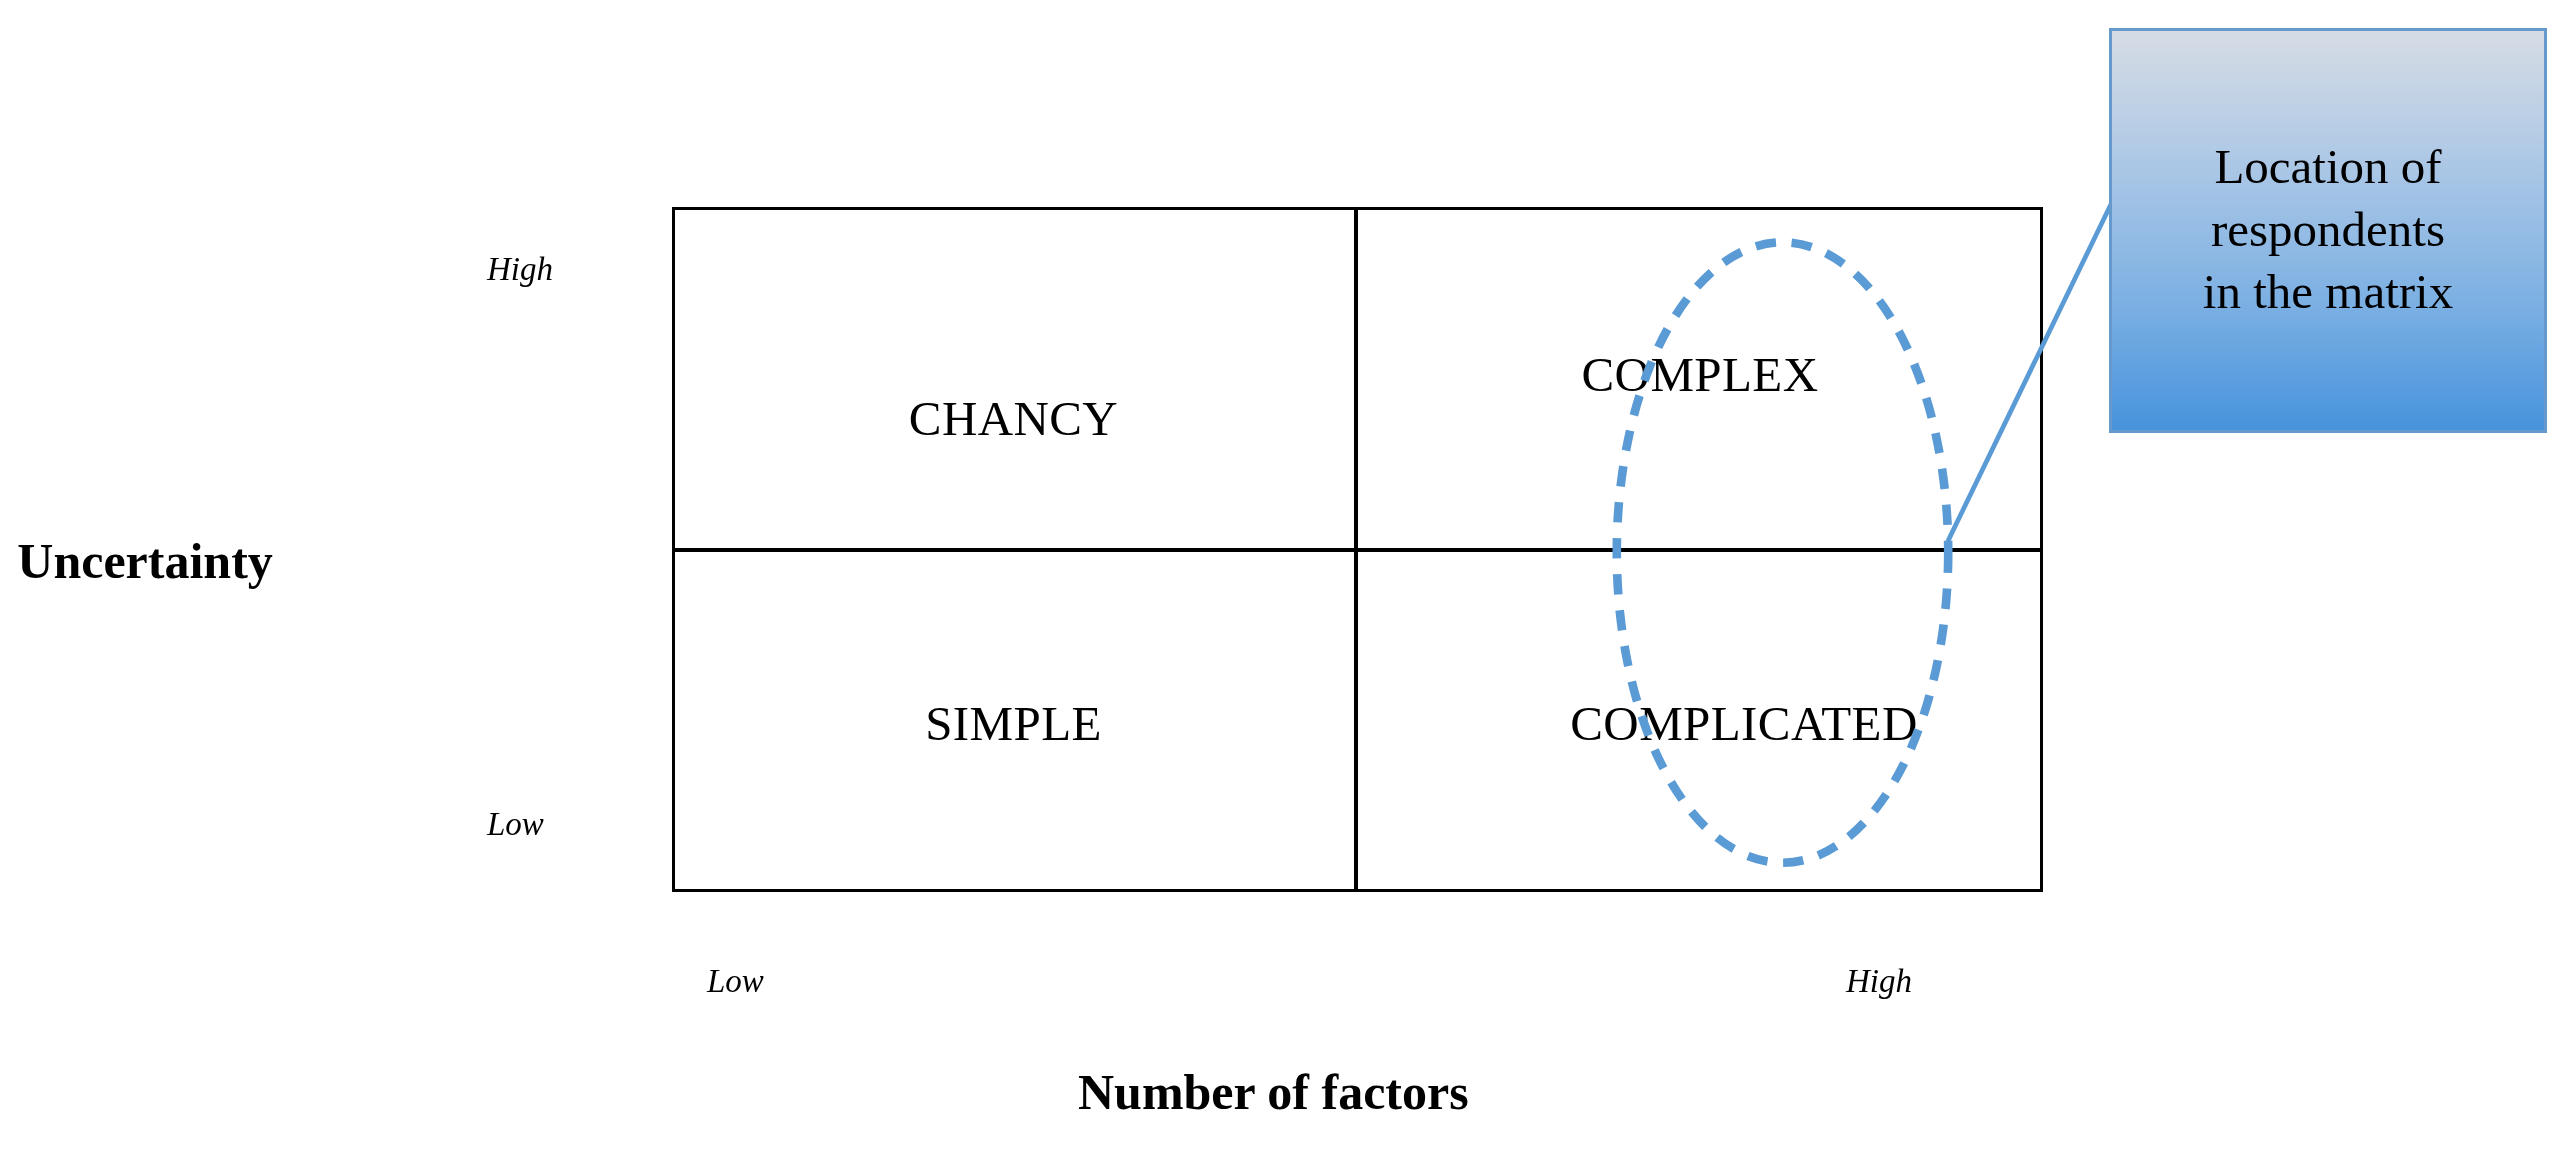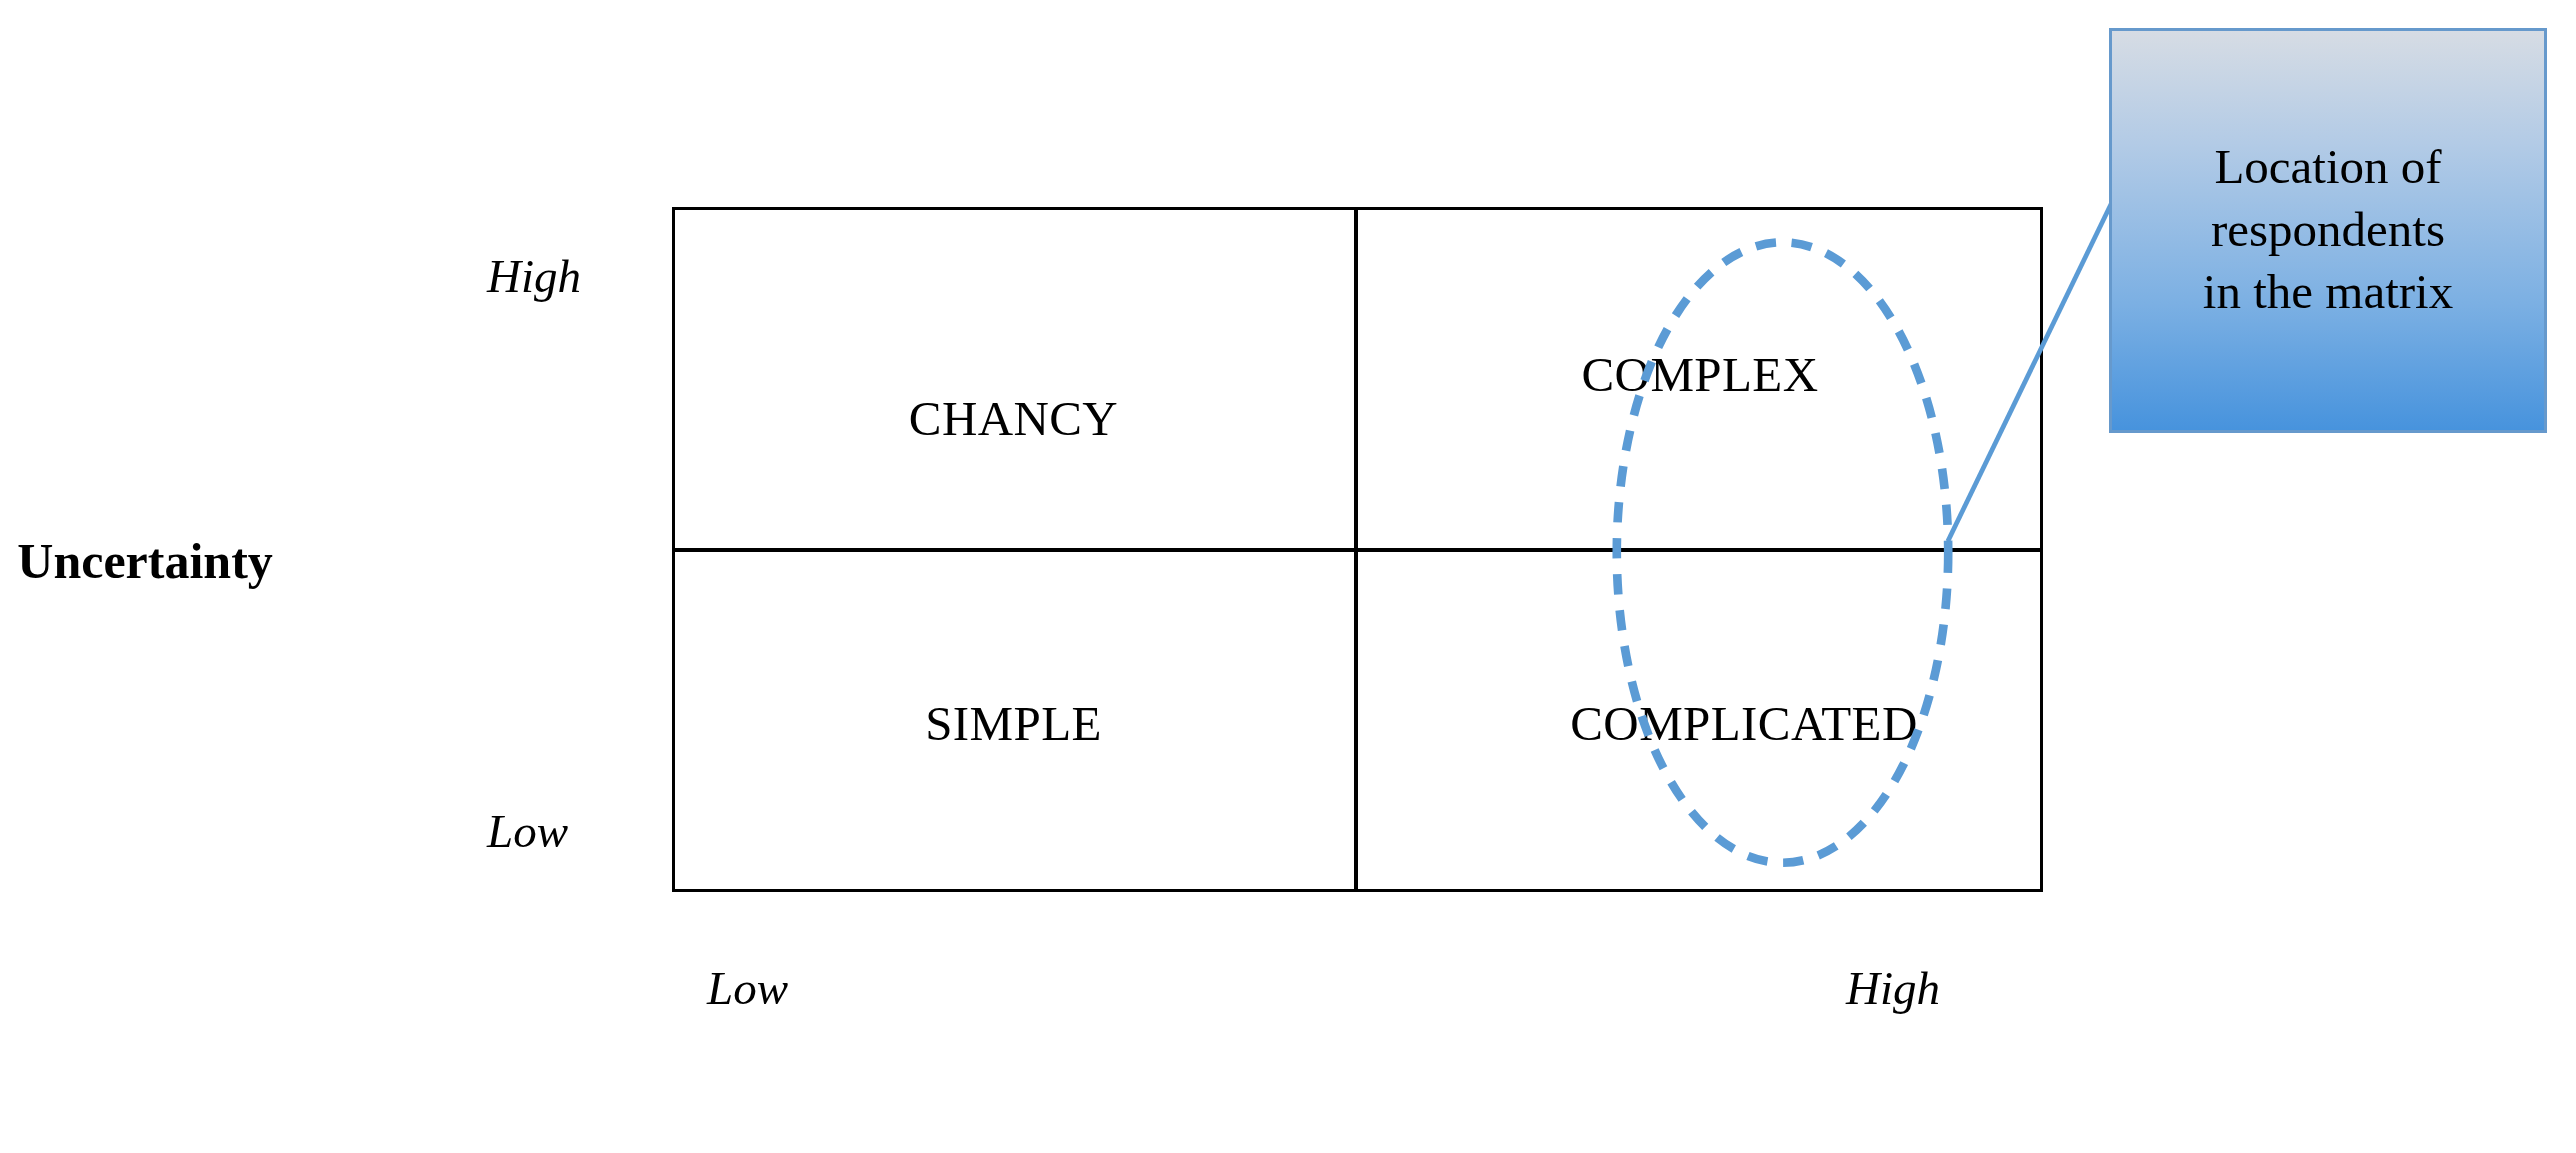--- a/index.html
+++ b/index.html
@@ -64,7 +64,7 @@
   
   .axis-scale {
     position: absolute;
-    font-size: 47px;
+    font-size: 33px;
     font-style: italic;
     white-space: nowrap;
     line-height: 1;

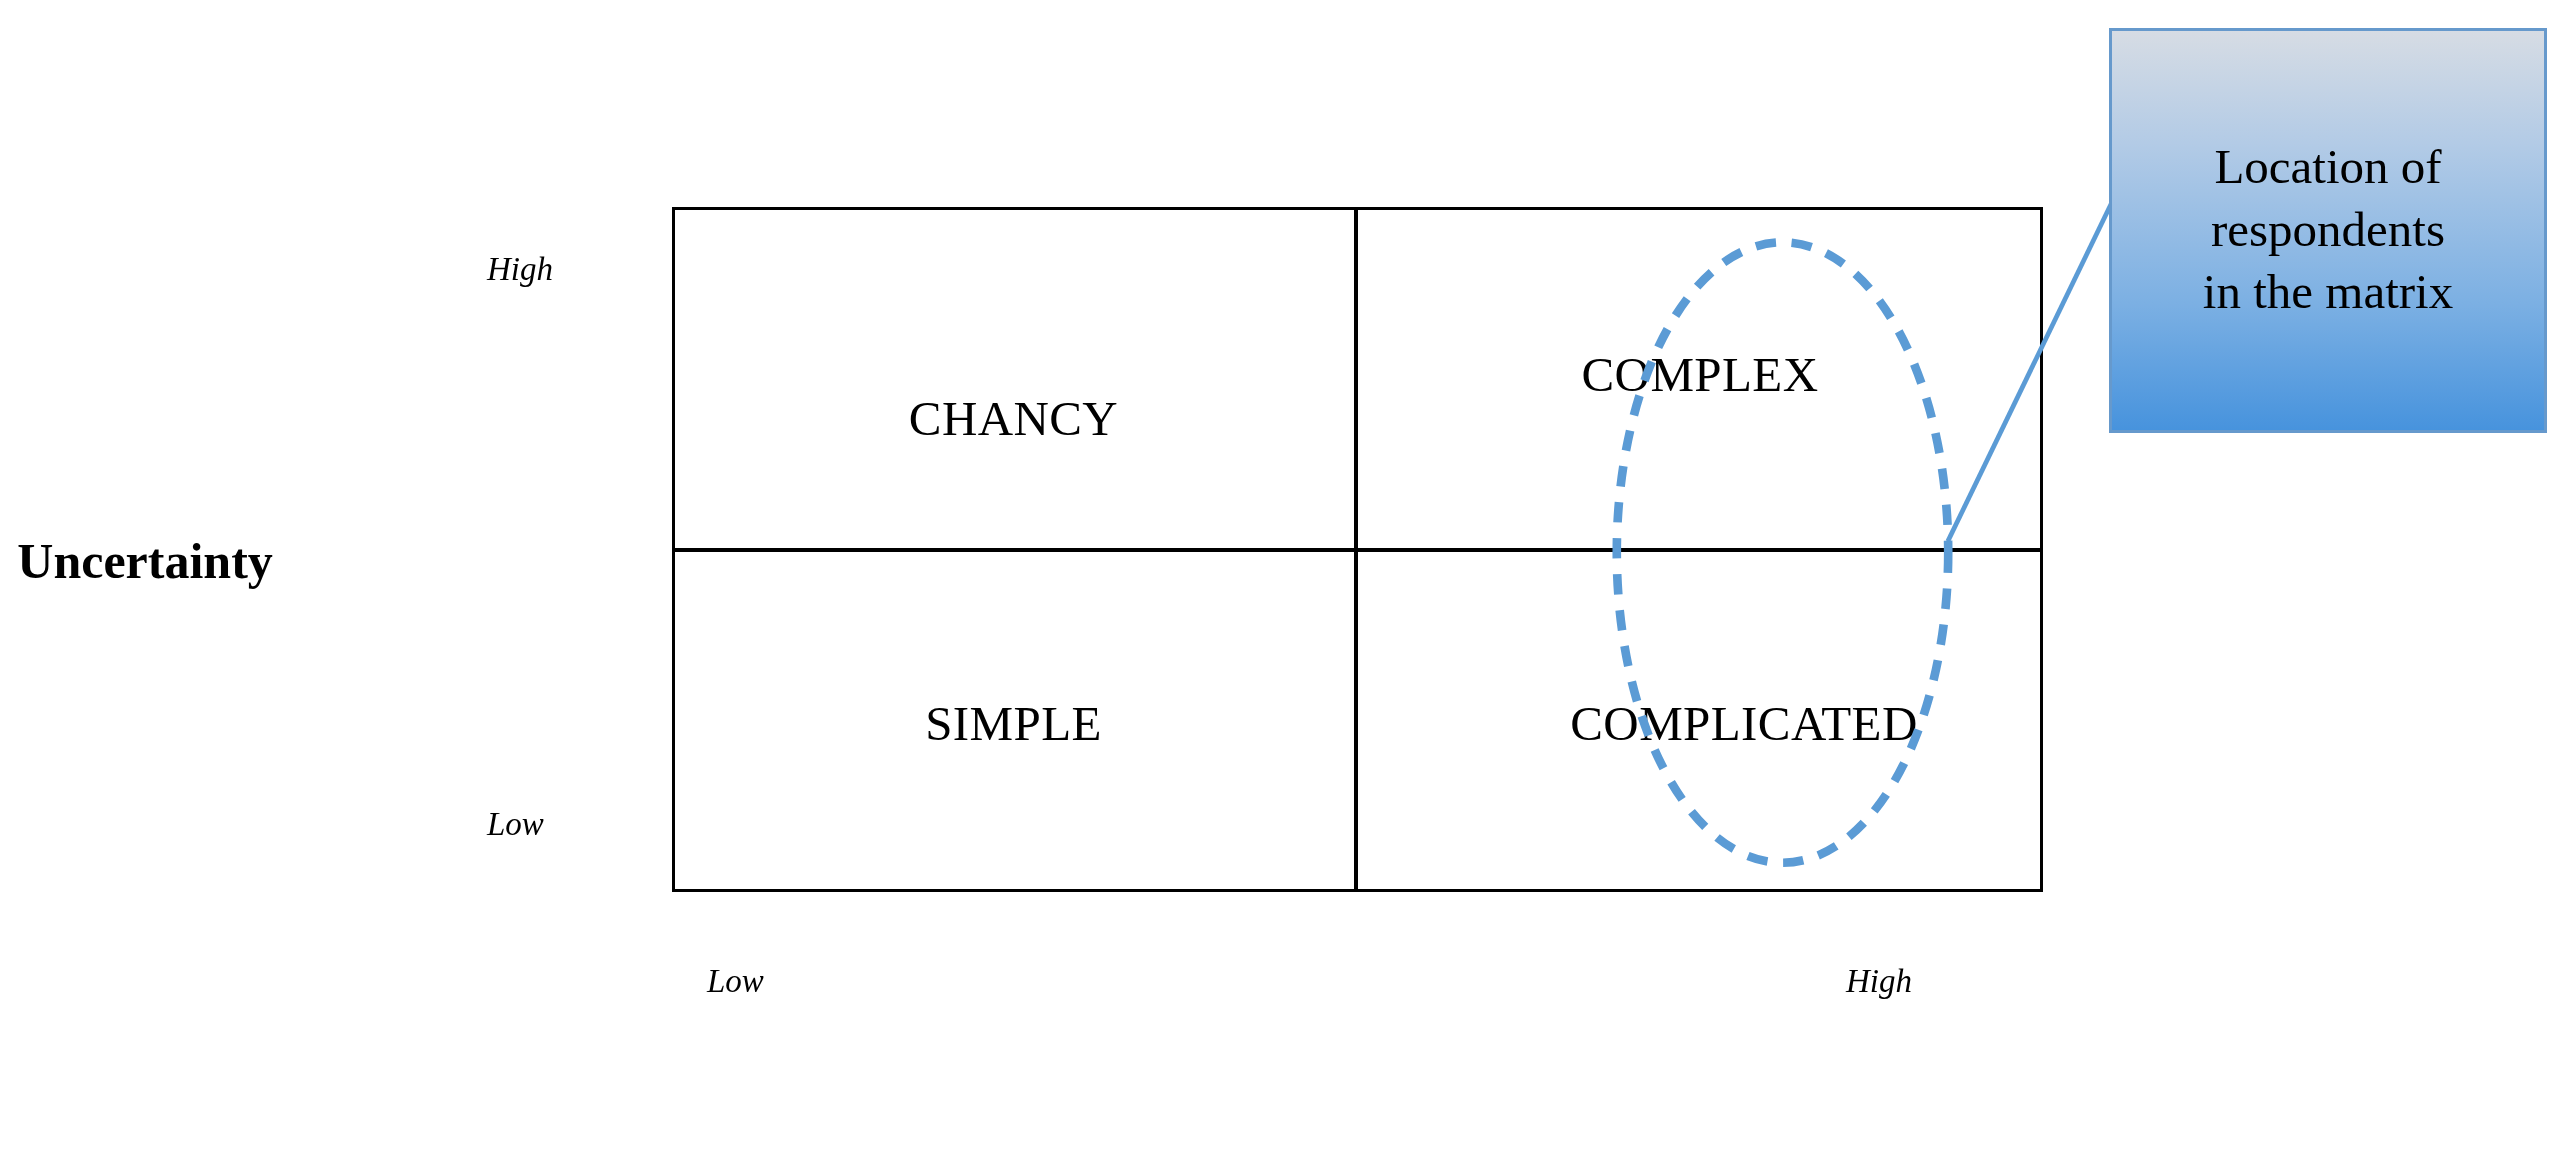--- a/index.html
+++ b/index.html
@@ -149,6 +149,7 @@
   <div class="axis-scale x-high">High</div>
 
   <div class="axis-title title-uncertainty">Uncertainty</div>
+  <div class="axis-title title-factors">Number of factors</div>
 
   <svg class="highlight-ellipse" viewBox="0 0 434 806">
     <ellipse cx="217" cy="403" rx="211" ry="395" fill="none" stroke="#5B9BD5" stroke-width="11" stroke-dasharray="26 20" stroke-linecap="butt"></ellipse>

